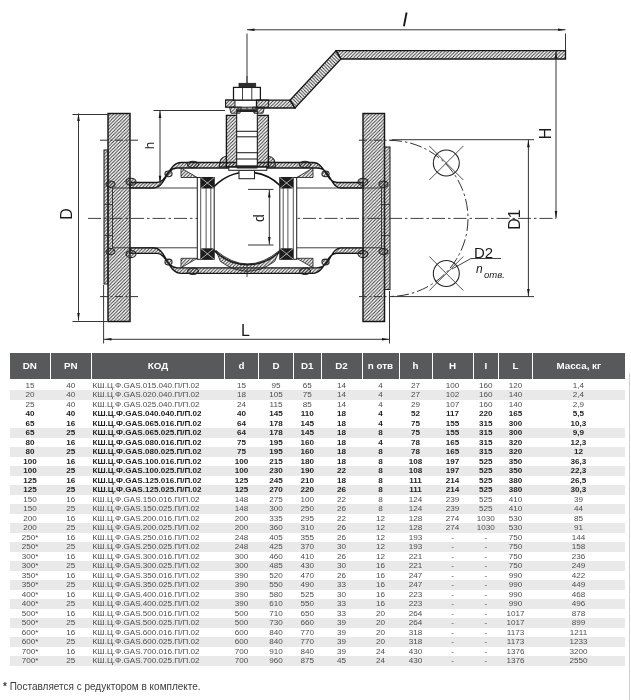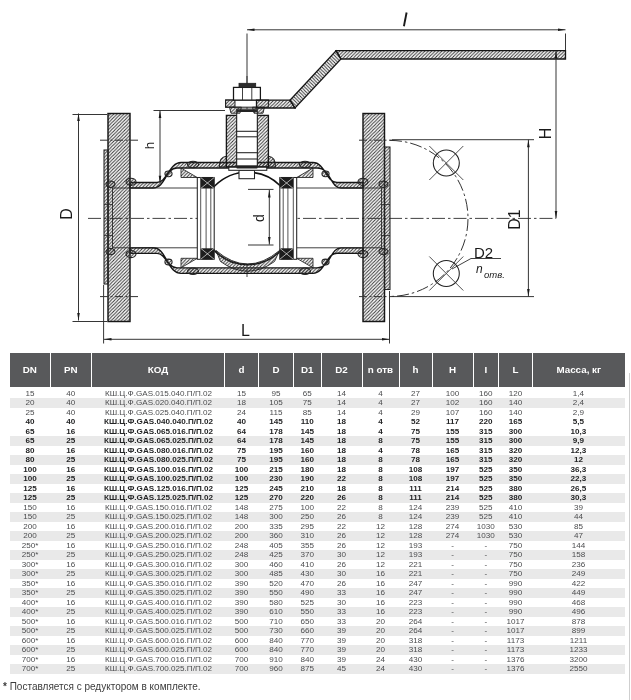--- a/index.html
+++ b/index.html
@@ -6,7 +6,7 @@
 body{font-family:"Liberation Sans",sans-serif;position:relative}
 #draw{position:absolute;left:0;top:0}
 #tbl{position:absolute;left:10px;top:352.6px;width:614px;border-collapse:collapse;table-layout:fixed}
-#tbl th{background:#58595b;color:#fff;font-weight:bold;font-size:9.8px;height:34px;padding:0;border-right:1.6px solid #fff;box-sizing:border-box;vertical-align:middle}
+#tbl th{background:#58595b;color:#fff;font-weight:bold;font-size:9.8px;height:26px;padding:0;border-right:1.6px solid #fff;box-sizing:border-box;vertical-align:middle}
 #tbl th:last-child{border-right:none}
 #tbl td{font-size:8.1px;color:#4c4d4f;text-align:center;padding:0;height:9.5px;line-height:9.5px;white-space:nowrap;overflow:hidden}
 #tbl tr.sp td{height:2.2px;line-height:2.2px;background:#fff}

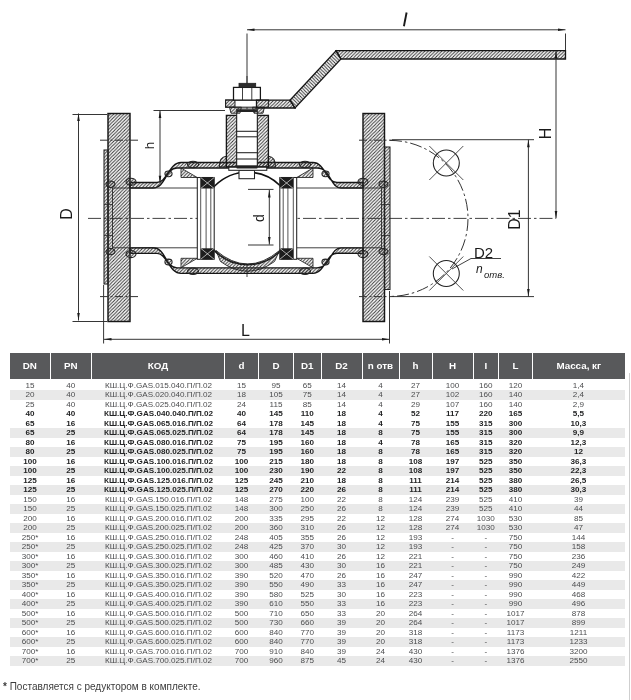--- a/index.html
+++ b/index.html
@@ -10,7 +10,7 @@
 #tbl th:last-child{border-right:none}
 #tbl td{font-size:8.1px;color:#4c4d4f;text-align:center;padding:0;height:9.5px;line-height:9.5px;white-space:nowrap;overflow:hidden}
 #tbl tr.sp td{height:2.2px;line-height:2.2px;background:#fff}
-#tbl td:nth-child(3){text-align:center;padding-left:1px}
+#tbl td:nth-child(3){text-align:left;padding-left:1px}
 #tbl tr.z{background:#e9e9e9}
 #tbl tr.b td{font-weight:bold;color:#242526}
 .fn{position:absolute;left:3px;top:681px;font-size:10px;color:#3c3c3c}

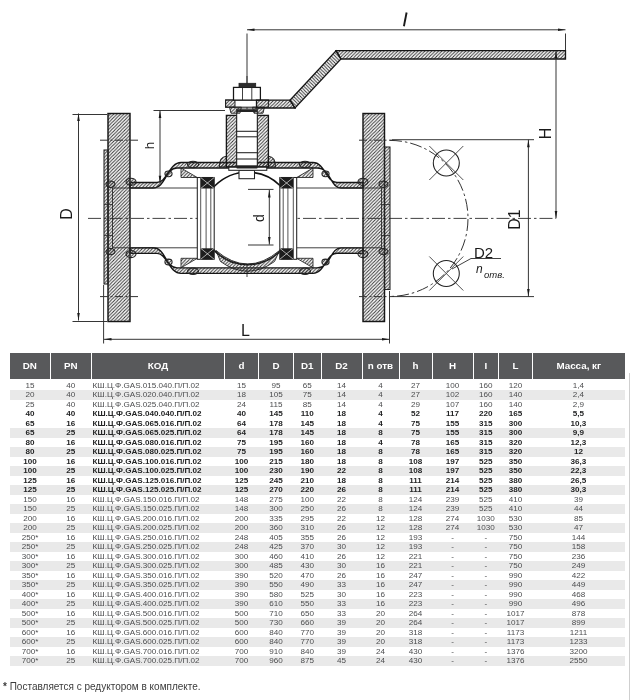--- a/index.html
+++ b/index.html
@@ -490,7 +490,7 @@
         <td>274</td>
         <td>1030</td>
         <td>530</td>
-        <td>47</td>
+        <td>91</td>
       </tr>
 <tr>
         <td>250*</td>

